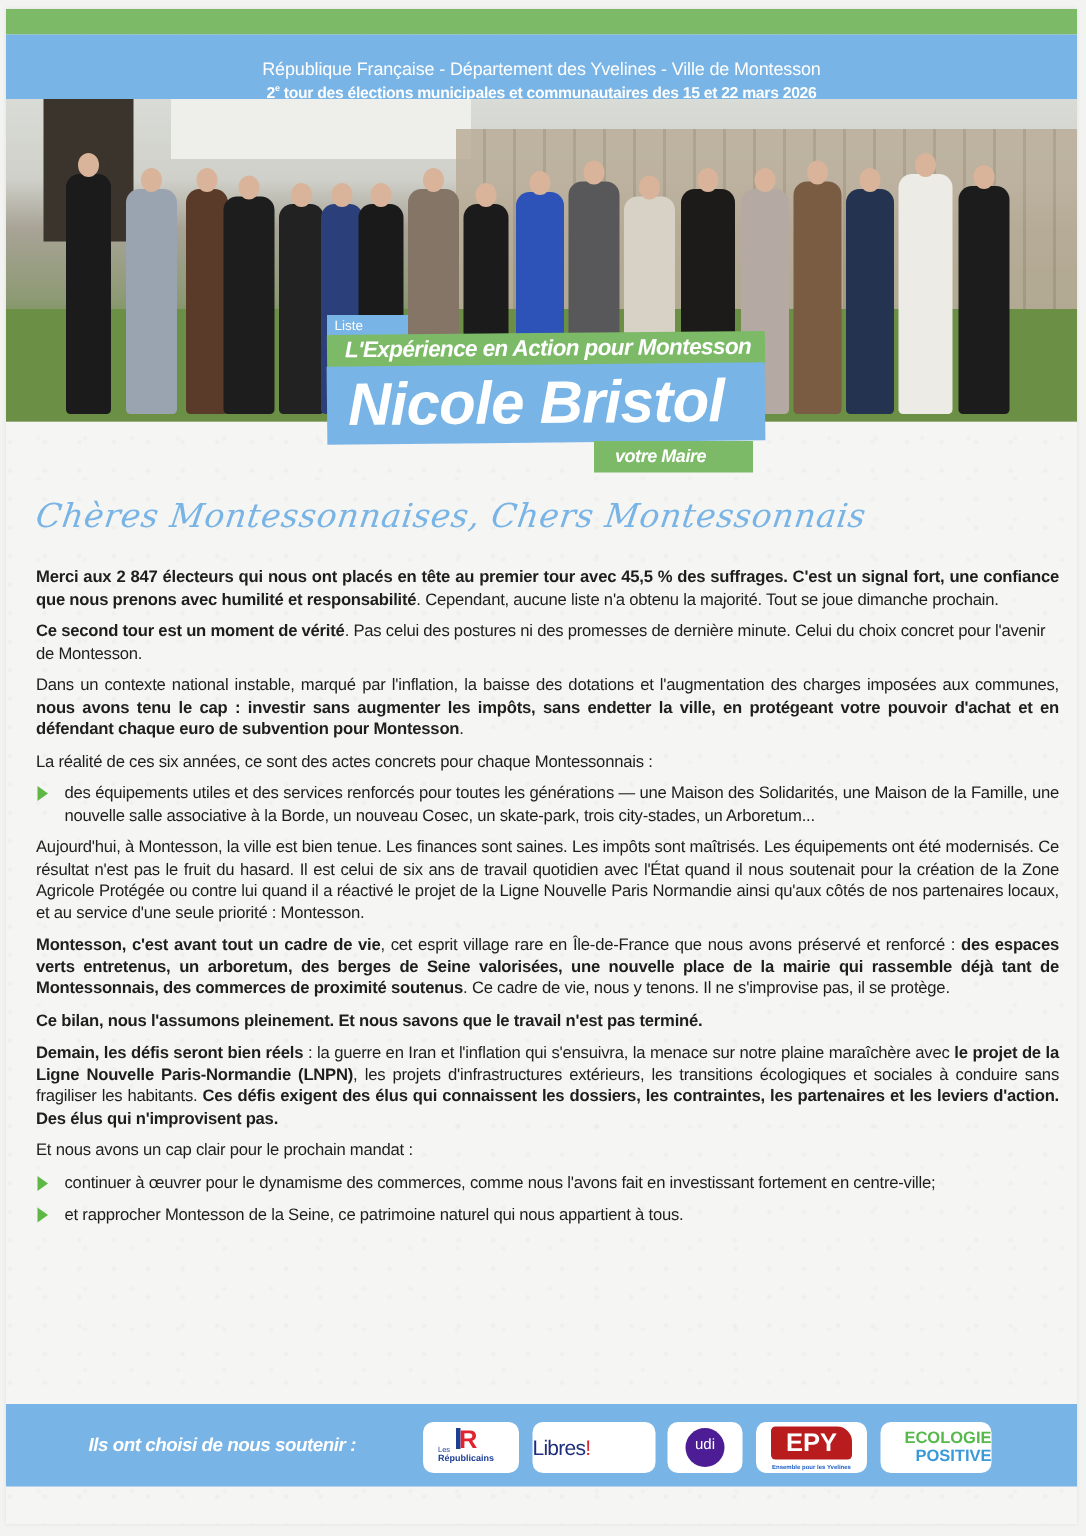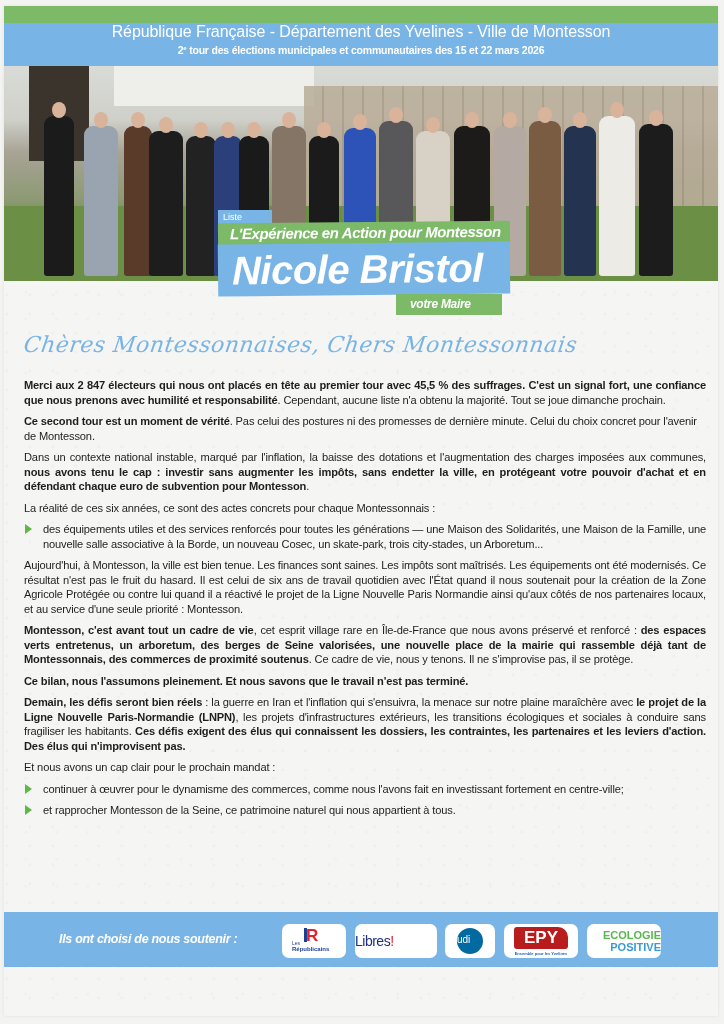--- a/index.html
+++ b/index.html
@@ -18,7 +18,7 @@
   .green-strip { position: absolute; left: 0; top: 0; width: 714px; height: 17px; background: #7cba68; }
   .blue-header { position: absolute; left: 0; top: 17px; width: 714px; height: 43px; background: #78b4e6;
     color: #fff; text-align: center; }
-  .blue-header .l1 { font-size: 16px; margin-top: 0; letter-spacing: -0.1px; }
+  .blue-header .l1 { font-size: 12px; margin-top: 16px; letter-spacing: -0.1px; }
   .blue-header .l2 { font-size: 10.5px; font-weight: bold; margin-top: 3px; letter-spacing: -0.2px; }
   .blue-header .l2 sup { font-size: 6px; }
 

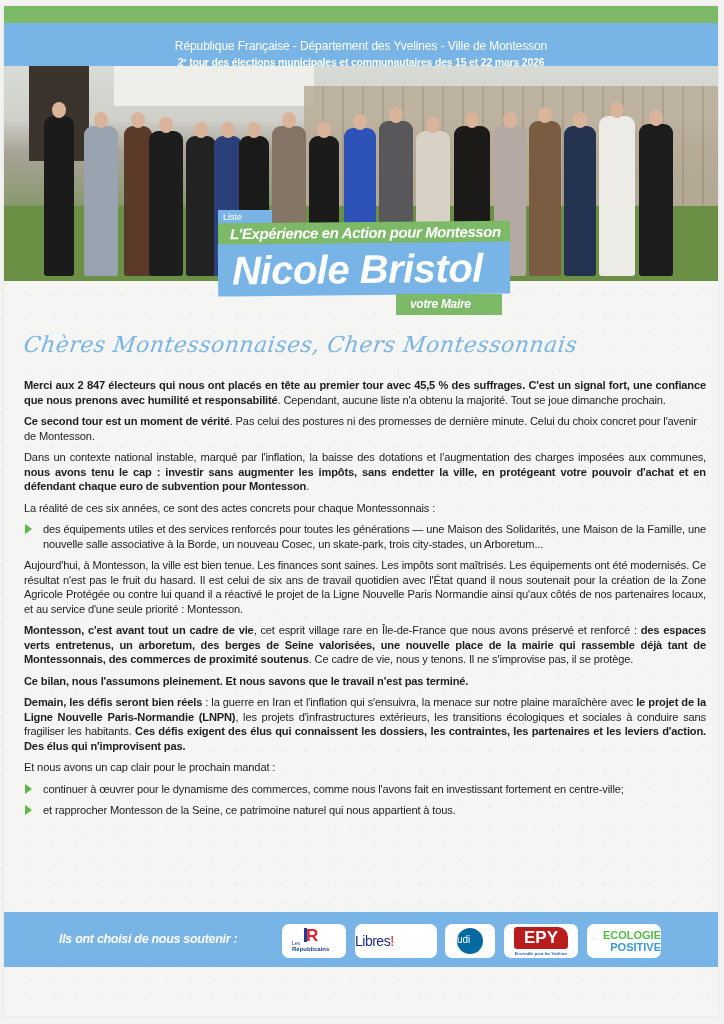--- a/index.html
+++ b/index.html
@@ -60,7 +60,7 @@
     border-top: 5px solid transparent; border-bottom: 5px solid transparent; border-left: 7px solid #5fb846; }
   .just { text-align: justify; }
 
-  .footer { position: absolute; left: 0; top: 906px; width: 714px; height: 55px; background: #78b4e6; }
+  .footer { position: absolute; left: 0; top: 930px; width: 714px; height: 55px; background: #78b4e6; }
   .footer .label { position: absolute; left: 55px; top: 20px; color: #fff; font-size: 12.5px; font-weight: bold;
     font-style: italic; letter-spacing: -0.3px; }
   .logo { position: absolute; top: 12px; height: 34px; background: #fff; border-radius: 7px; overflow: hidden; }

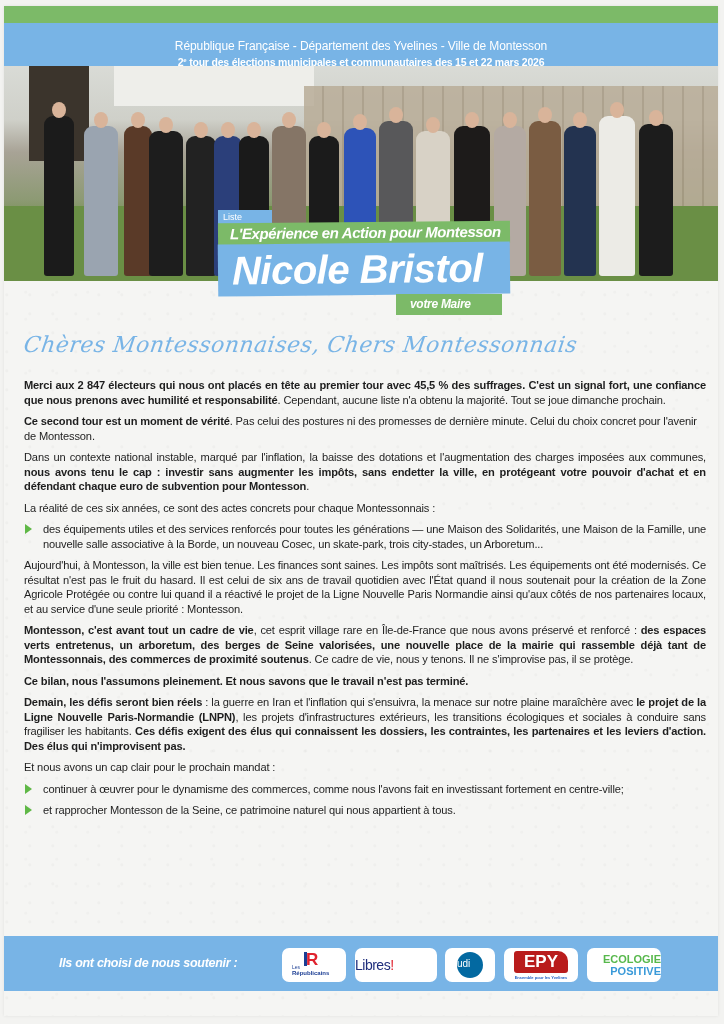--- a/index.html
+++ b/index.html
@@ -73,7 +73,7 @@
   .logo-libres .ex { color: #e0232f; }
   .logo-udi { left: 441px; width: 50px; }
   .logo-udi .circle { position: absolute; left: 12px; top: 4px; width: 26px; height: 26px; border-radius: 50%;
-    background: #0369a1; color: #fff; font-size: 10px; line-height: 24px; text-align: left; }
+    background: #4c1d95; color: #fff; font-size: 10px; line-height: 24px; text-align: center; }
   .logo-epy { left: 500px; width: 74px; }
   .logo-epy .box { position: absolute; left: 10px; top: 3px; width: 54px; height: 22px; background: #b91c1c;
     color: #fff; font-weight: bold; font-size: 17px; text-align: center; line-height: 22px; border-radius: 3px 10px 3px 3px; }

